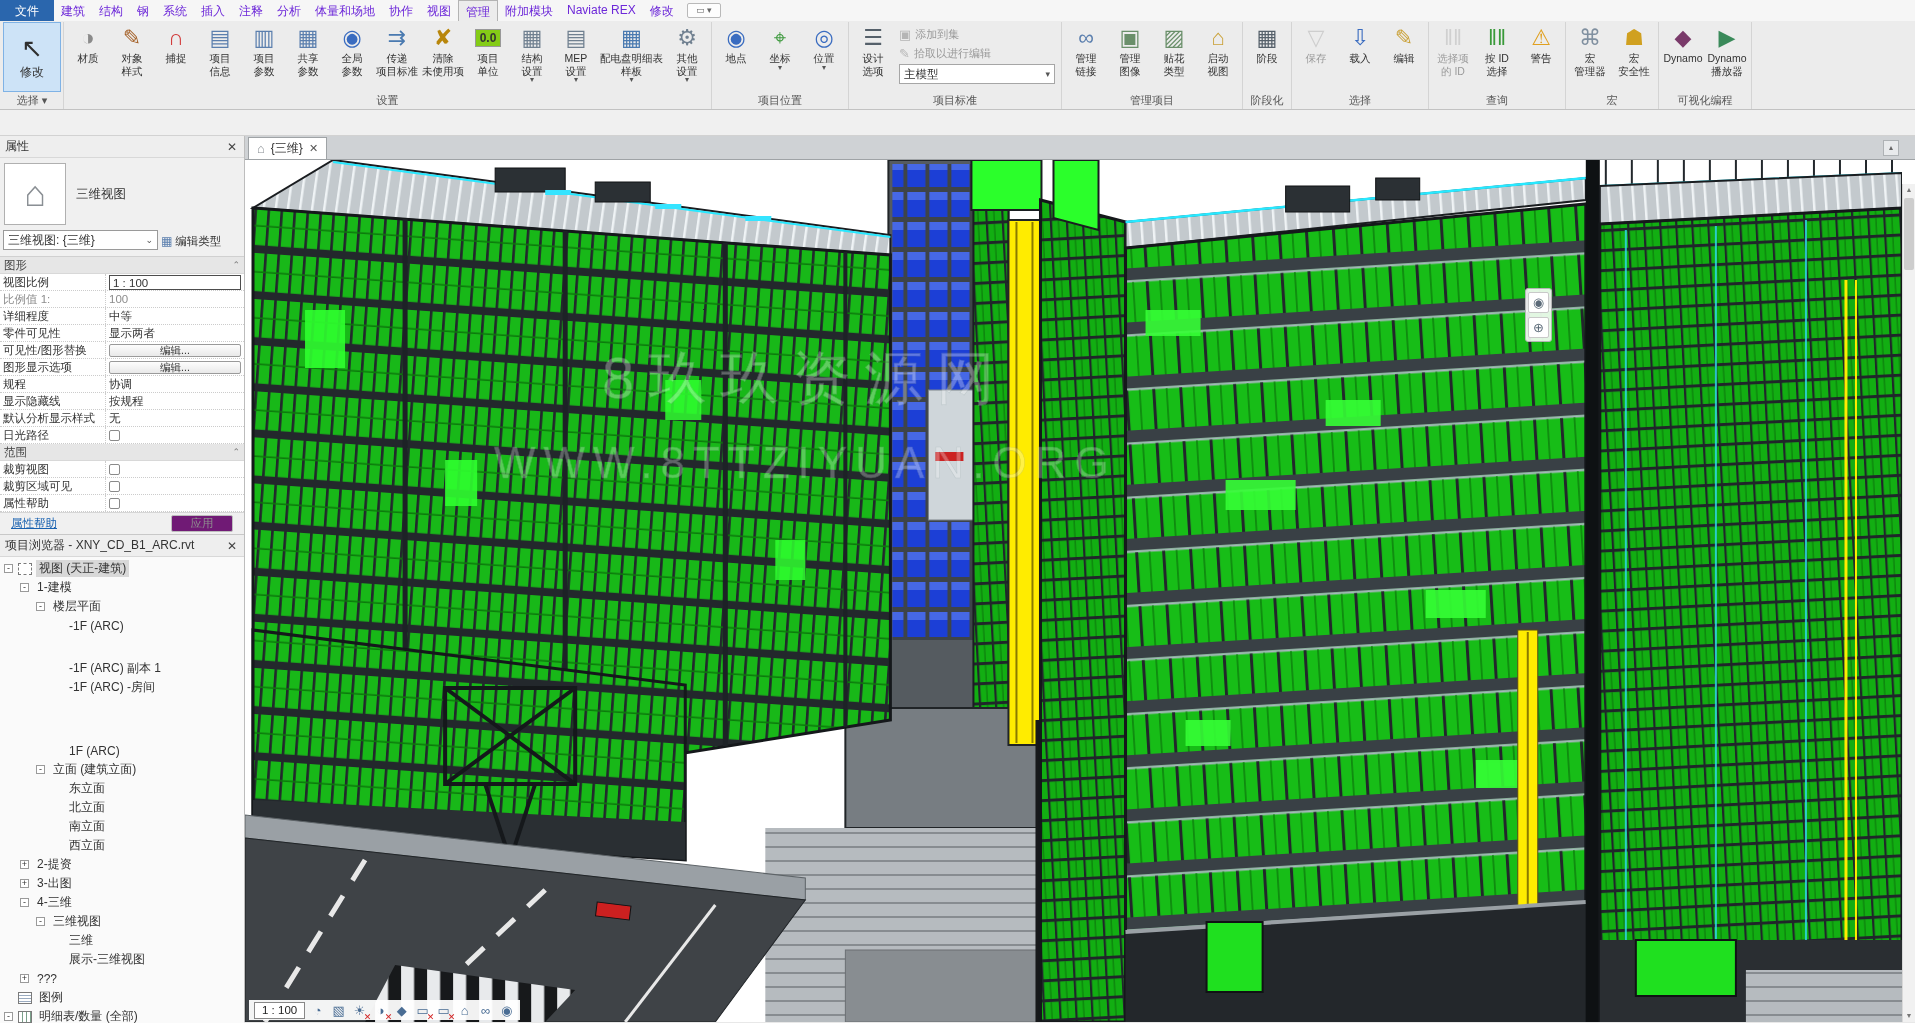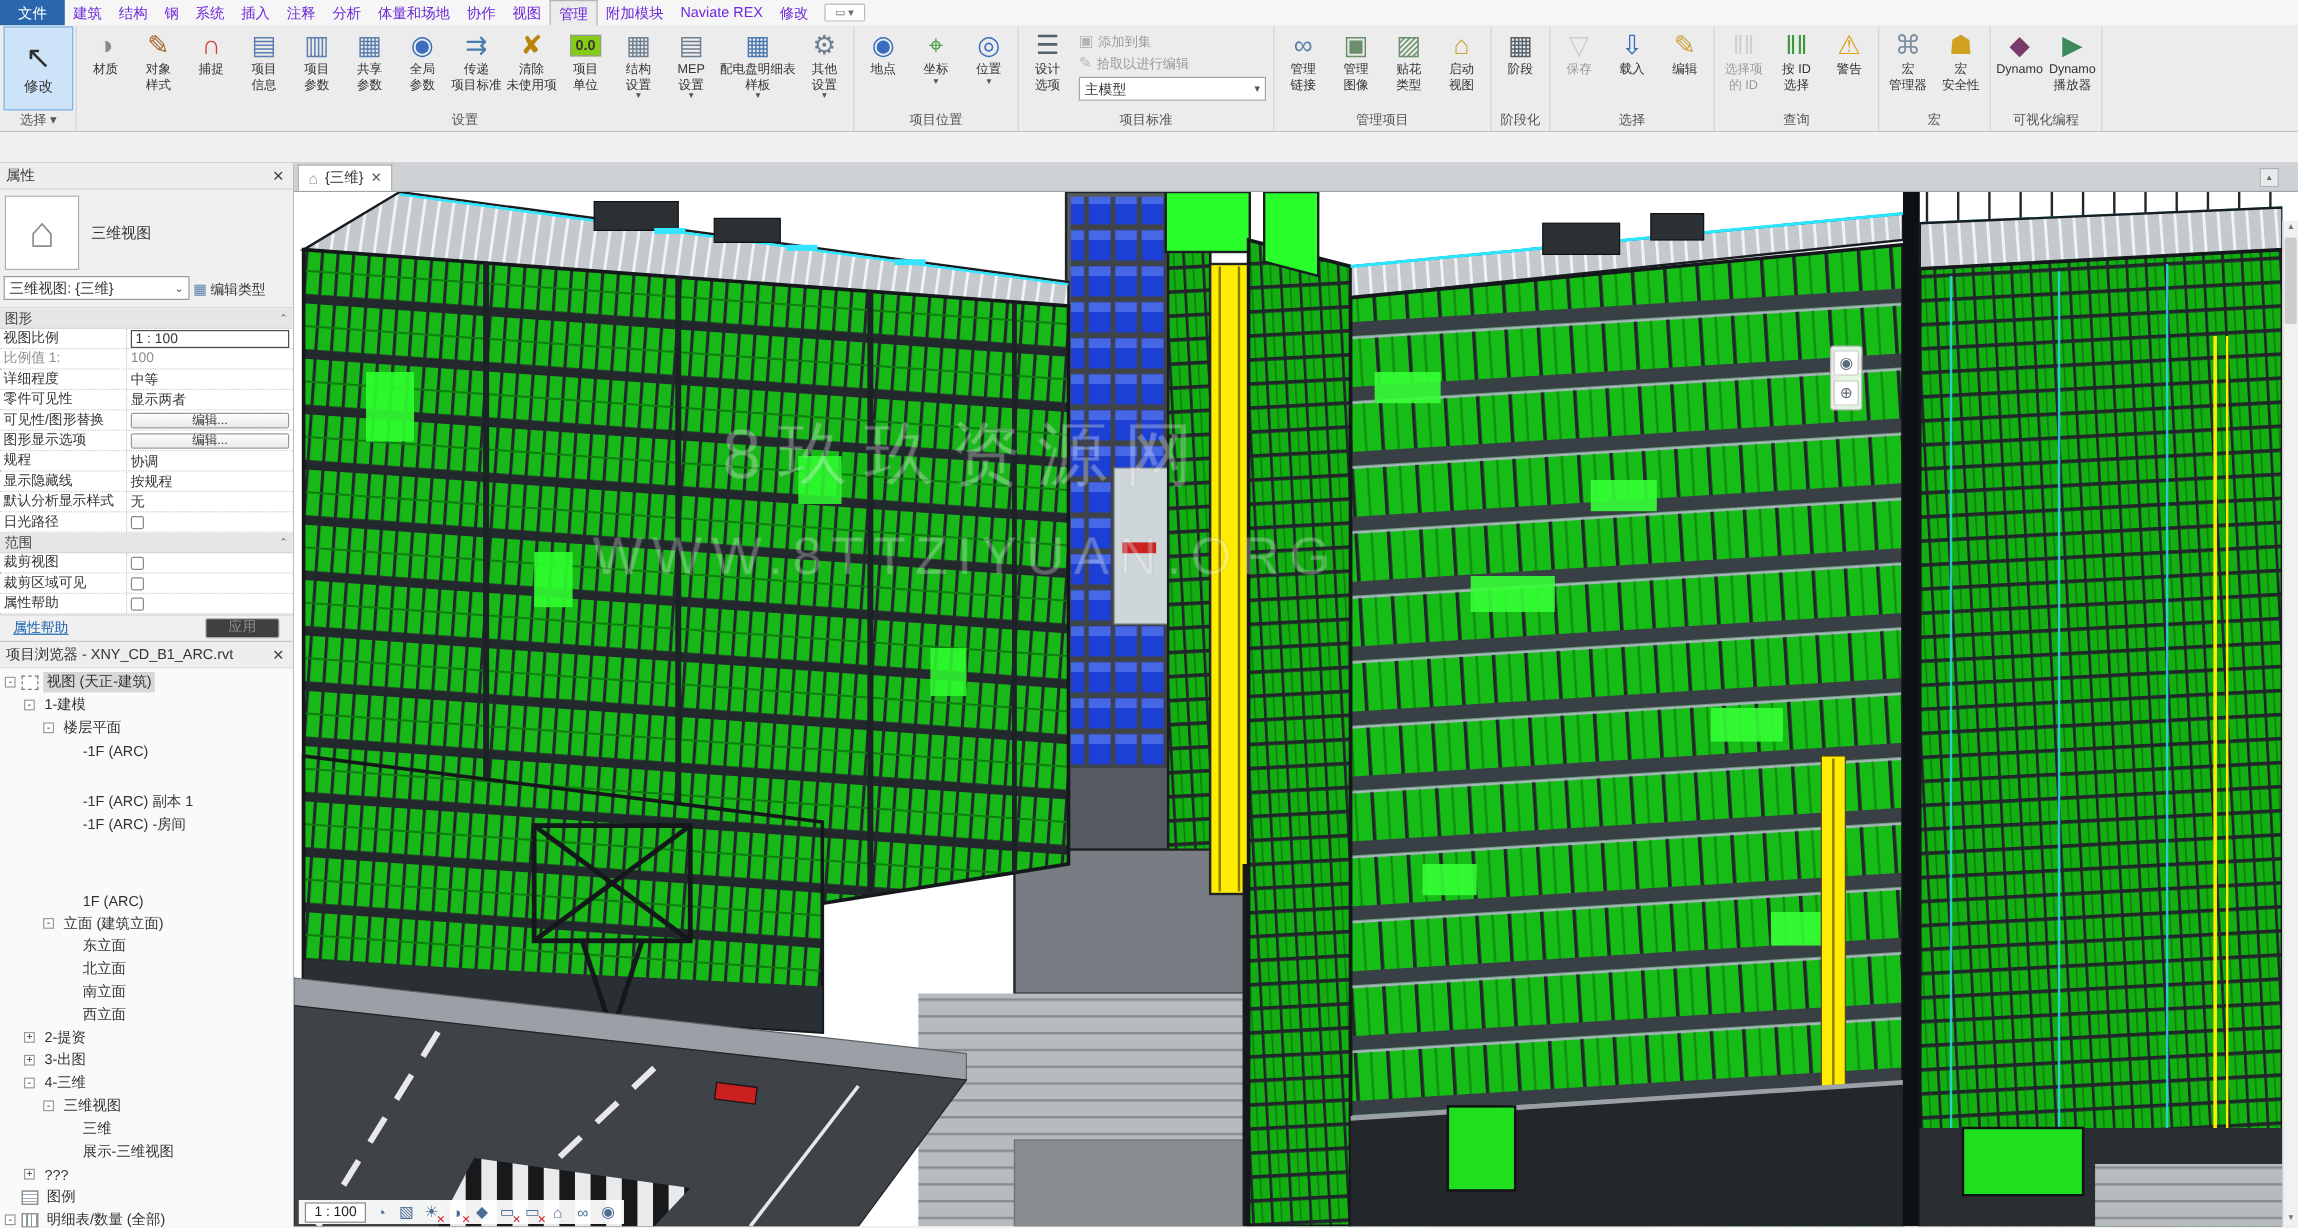--- a/index.html
+++ b/index.html
@@ -61,7 +61,7 @@
 .pcheck{width:11px;height:11px;border:1px solid #8a8a8a;background:#fff;border-radius:2px;}
 .pfooter{height:22px;display:flex;align-items:center;justify-content:space-between;padding:0 11px;background:#f0f0f0;border-top:1px solid #d6d6d6;}
 .phelp{color:#1a62b0;text-decoration:underline;font-size:11.5px;}
-.applybtn{width:62px;height:17px;border:1px solid #bdbdbd;background:#404040;color:#8f8f8f;text-align:center;line-height:15px;border-radius:2px;font-size:11.5px;}
+.applybtn{width:62px;height:17px;border:1px solid #bdbdbd;background:#701a75;color:#8f8f8f;text-align:center;line-height:15px;border-radius:2px;font-size:11.5px;}
 .tree{flex:1;background:#fafafa;overflow:hidden;padding-top:2px;}
 .trow{display:flex;align-items:center;height:19px;font-size:12px;white-space:nowrap;}
 .texp{width:9px;height:9px;border:1px solid #9a9a9a;background:#fff;font-size:9px;line-height:7px;text-align:center;margin-right:5px;color:#333;flex:none;}

